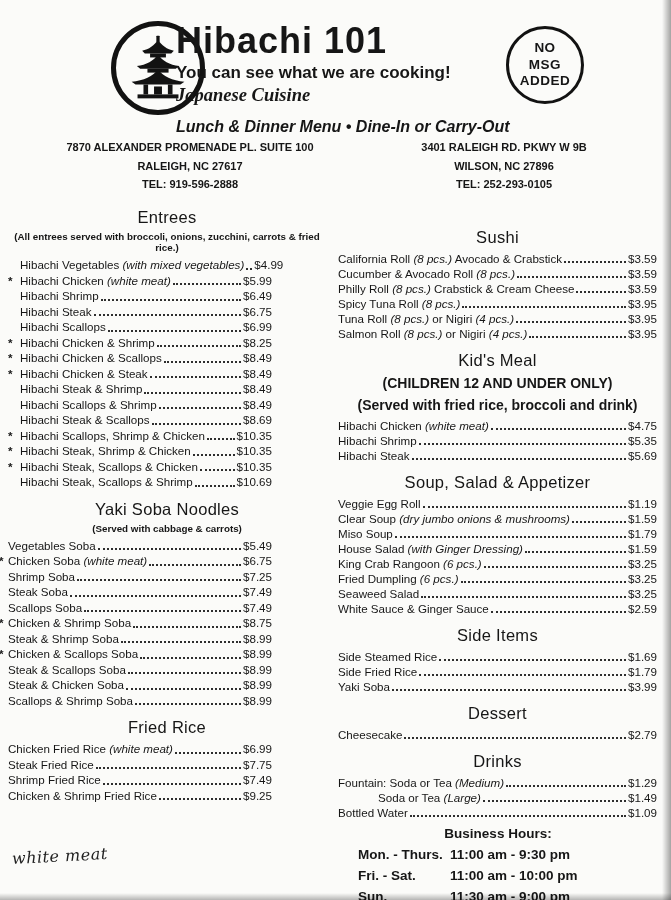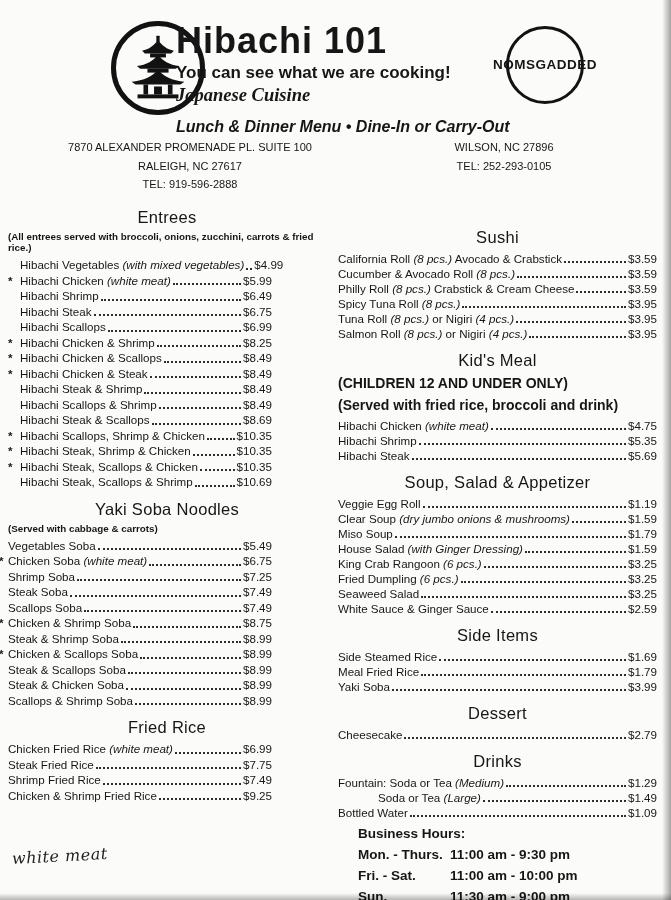--- a/index.html
+++ b/index.html
@@ -15,7 +15,7 @@
   .title-tagline{font-size:17px;font-weight:700;margin-top:3px}
   .title-cuisine{font-family:"Liberation Serif",serif;font-style:italic;font-weight:700;font-size:18.5px;margin-top:2px}
   .title-menuline{font-style:italic;font-weight:700;font-size:16px;margin-top:12px}
-  .badge{position:absolute;left:506px;top:26px;width:78px;height:78px;box-sizing:border-box;border:3px solid #121212;border-radius:50%;display:flex;flex-direction:row;align-items:center;justify-content:center;font-weight:700;font-size:13.5px;line-height:1.25;letter-spacing:.5px;text-align:center}
+  .badge{position:absolute;left:506px;top:26px;width:78px;height:78px;box-sizing:border-box;border:3px solid #121212;border-radius:50%;display:flex;flex-direction:column;align-items:center;justify-content:center;font-weight:700;font-size:13.5px;line-height:1.25;letter-spacing:.5px;text-align:center}
 
   .addr{position:absolute;top:138px;text-align:center;font-weight:400;font-size:11px;line-height:1.7}
   .addr-left{left:48px;width:284px}

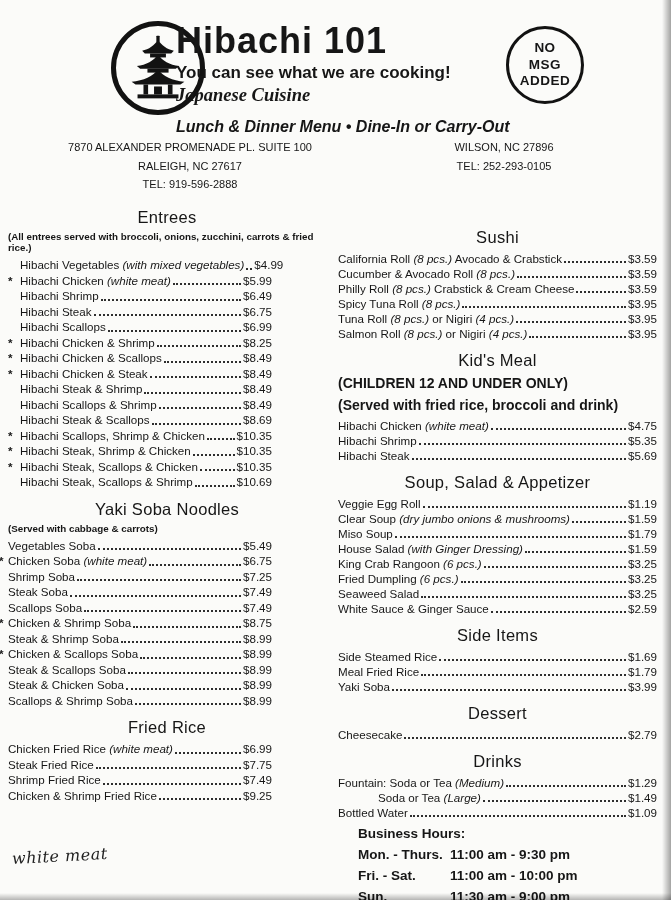--- a/index.html
+++ b/index.html
@@ -17,7 +17,7 @@
   .title-menuline{font-style:italic;font-weight:700;font-size:16px;margin-top:12px}
   .badge{position:absolute;left:506px;top:26px;width:78px;height:78px;box-sizing:border-box;border:3px solid #121212;border-radius:50%;display:flex;flex-direction:column;align-items:center;justify-content:center;font-weight:700;font-size:13.5px;line-height:1.25;letter-spacing:.5px;text-align:center}
 
-  .addr{position:absolute;top:138px;text-align:center;font-weight:400;font-size:11px;line-height:1.7}
+  .addr{position:absolute;top:138px;text-align:center;font-weight:700;font-size:11px;line-height:1.7}
   .addr-left{left:48px;width:284px}
   .addr-right{left:378px;width:252px}
 

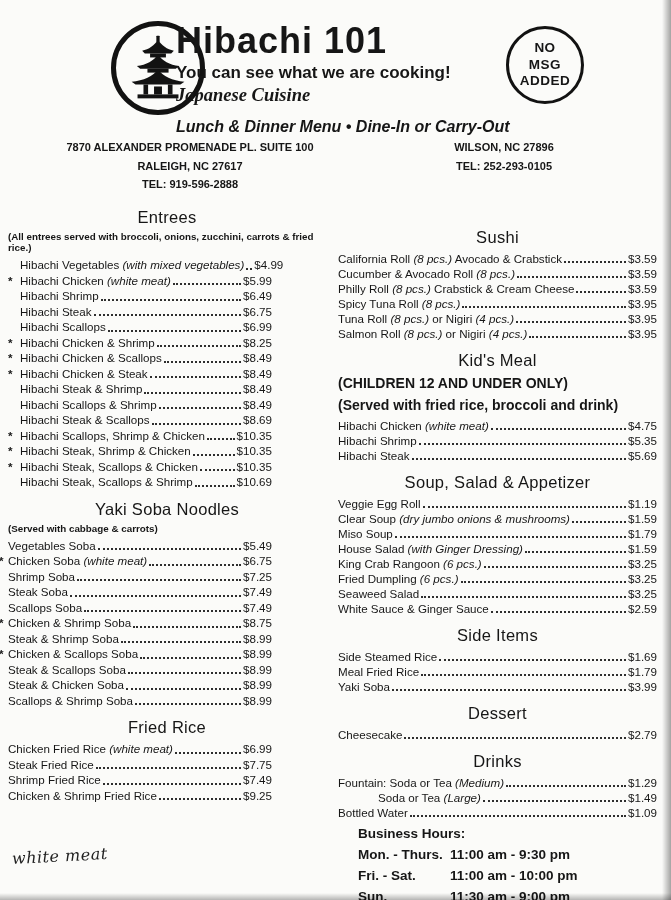--- a/index.html
+++ b/index.html
@@ -93,6 +93,7 @@
   </div>
 
   <div class="addr addr-right" data-name="location-wilson">
+    <div data-name="address-line">3401 RALEIGH RD. PKWY W 9B</div>
     <div data-name="city-line">WILSON, NC 27896</div>
     <div data-name="phone-line">TEL: 252-293-0105</div>
   </div>

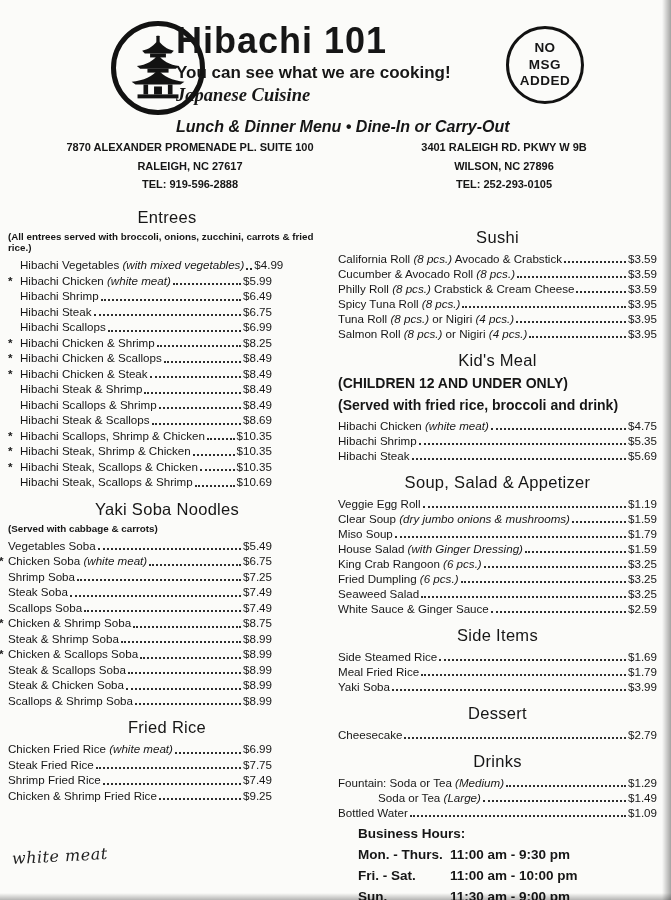--- a/index.html
+++ b/index.html
@@ -29,7 +29,7 @@
   .sec-heading{font-weight:400;font-size:16.5px;text-align:center;margin:10px 0 4px;letter-spacing:.3px}
   #sections-left .menu-section:first-child .sec-heading,
   #sections-right .menu-section:first-child .sec-heading{margin-top:0}
-  .sec-note{font-weight:700;font-size:9.8px;margin:0 0 4px}
+  .sec-note{font-weight:700;font-size:9.8px;text-align:center;margin:0 0 4px}
   section[data-name="section-kids-meal"] .sec-note{font-size:14px;line-height:1.3}
 
   .item{display:flex;align-items:flex-end;font-size:11.6px;white-space:nowrap}

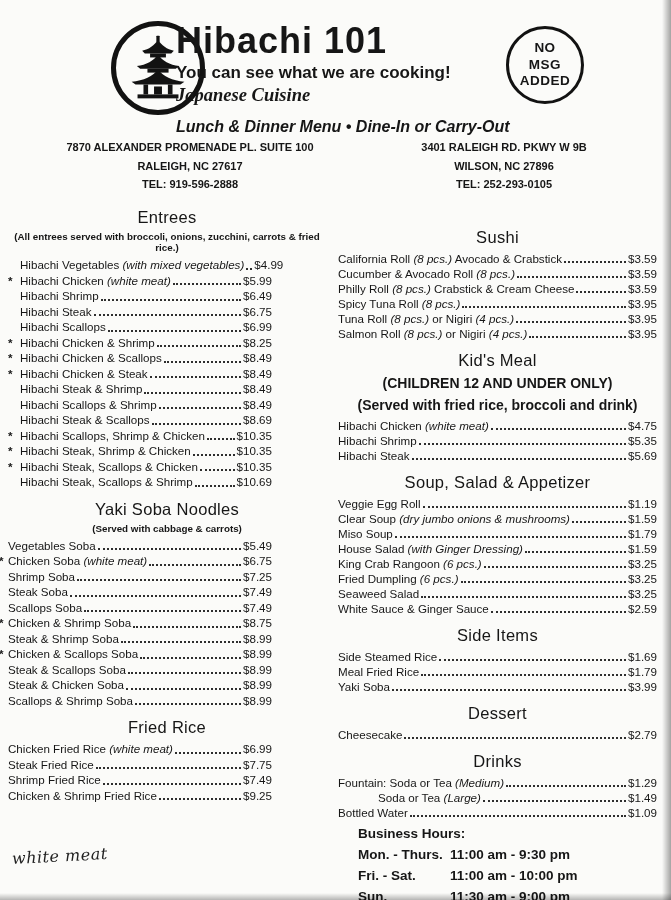--- a/index.html
+++ b/index.html
@@ -403,7 +403,7 @@
                 <span class="price" data-name="item-price">$1.69</span>
               </div>
               <div class="item" data-name="menu-item">
-                <span class="iname" data-name="item-name"><span data-name="item-name-text">Meal Fried Rice</span></span>
+                <span class="iname" data-name="item-name"><span data-name="item-name-text">Side Fried Rice</span></span>
                 <span class="dots" data-name="dotted-leader"></span>
                 <span class="price" data-name="item-price">$1.79</span>
               </div>

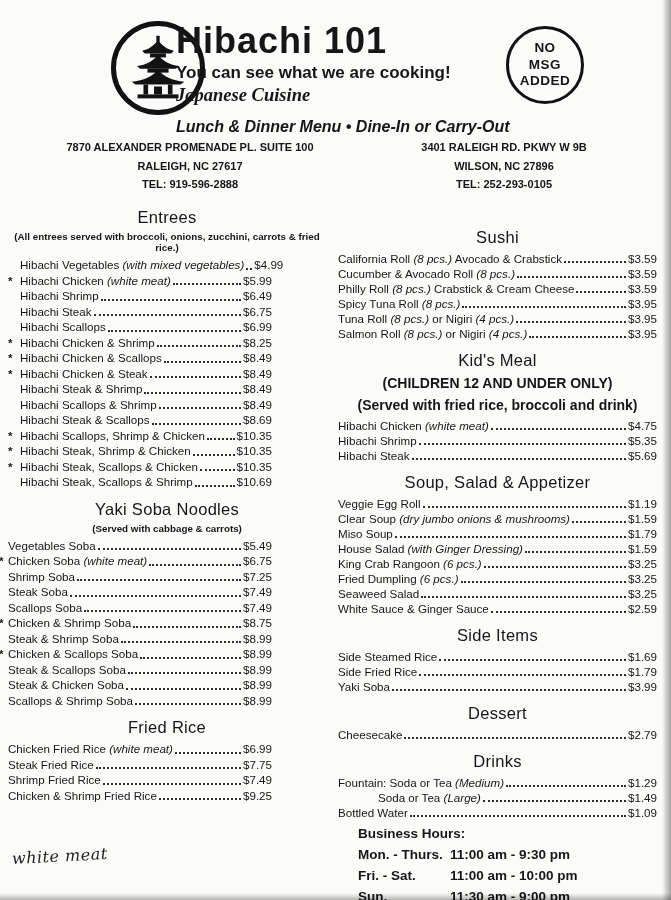--- a/index.html
+++ b/index.html
@@ -47,7 +47,7 @@
   .footnote{margin:46px 0 0 4px;font-family:"DejaVu Serif",serif;font-style:italic;font-size:16px;color:#222;transform:rotate(-3deg);transform-origin:left;letter-spacing:.5px}
 
   .hours{margin:6px 0 0 20px;width:280px}
-  .hours-heading{font-weight:700;font-size:13.5px;margin-bottom:3px}
+  .hours-heading{font-weight:700;font-size:13.5px;text-align:center;margin-bottom:3px}
   .hours-row{display:flex;font-weight:700;font-size:13.5px;line-height:21px}
   .hours-row .days{flex:0 0 92px}
 </style>

